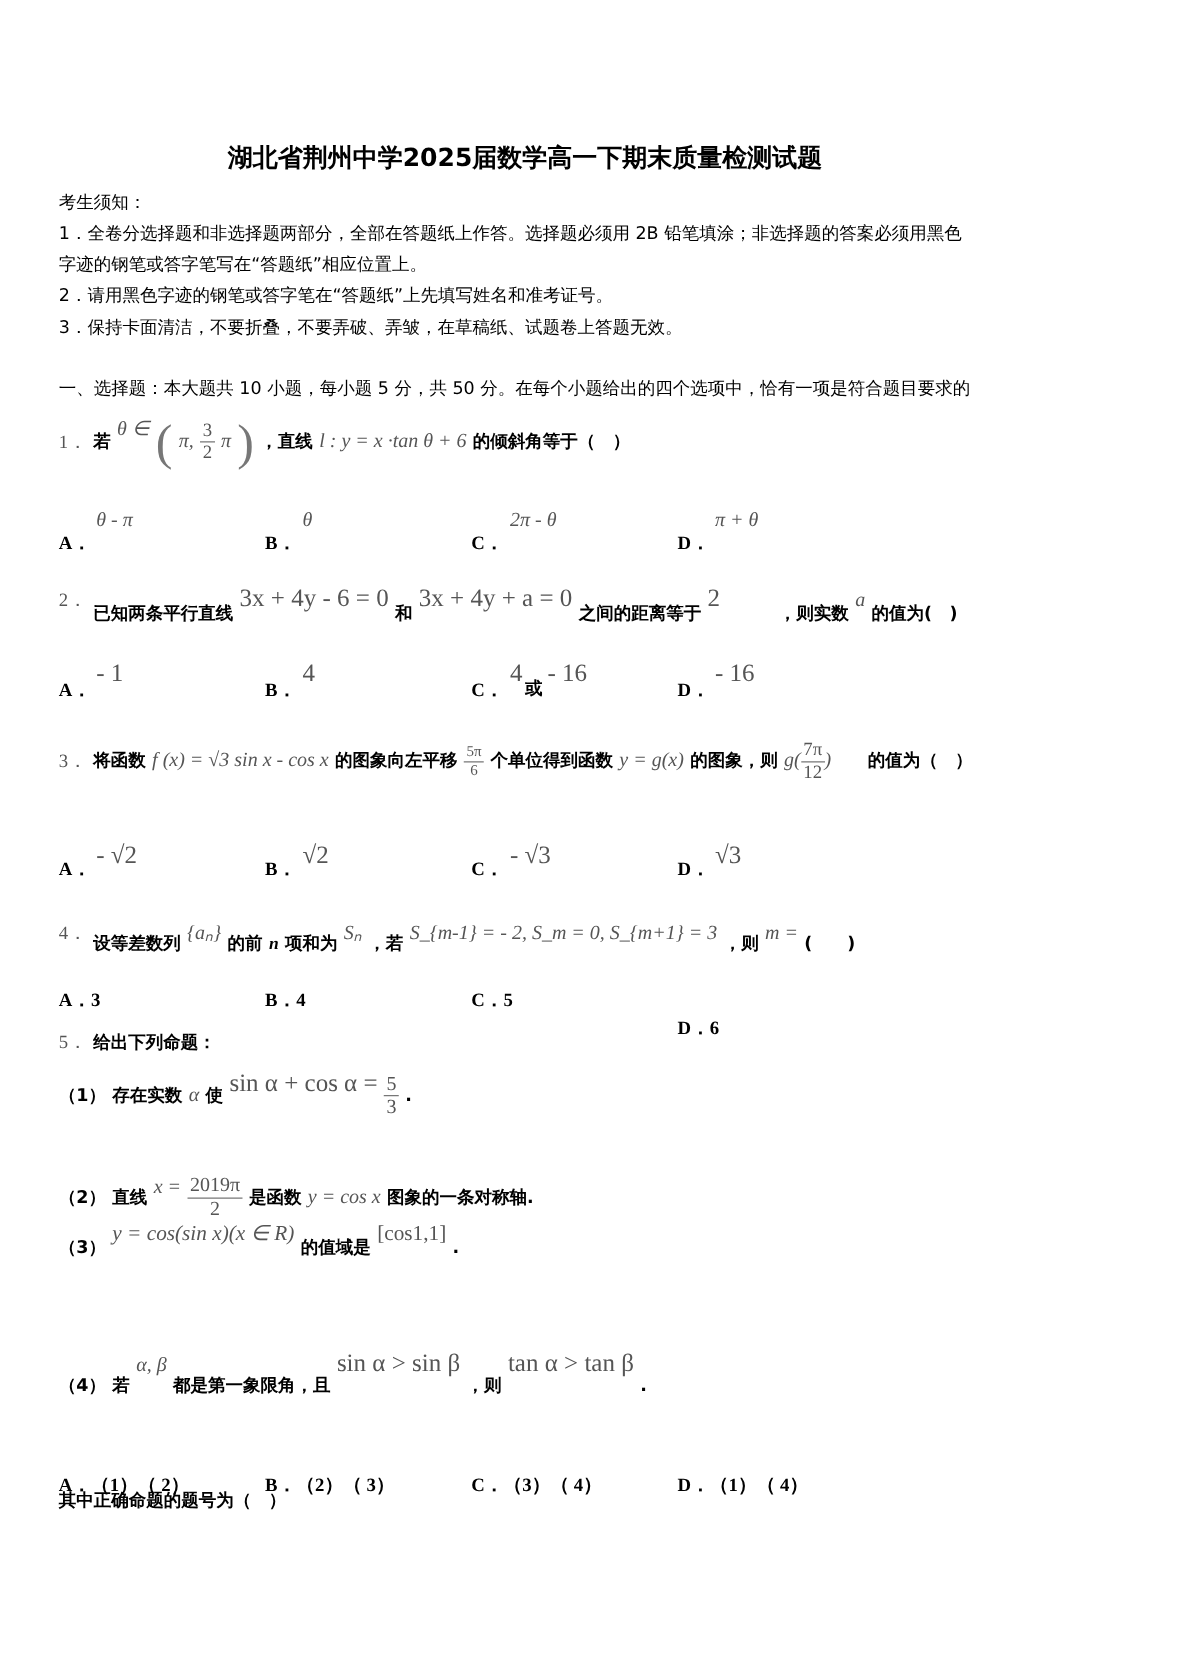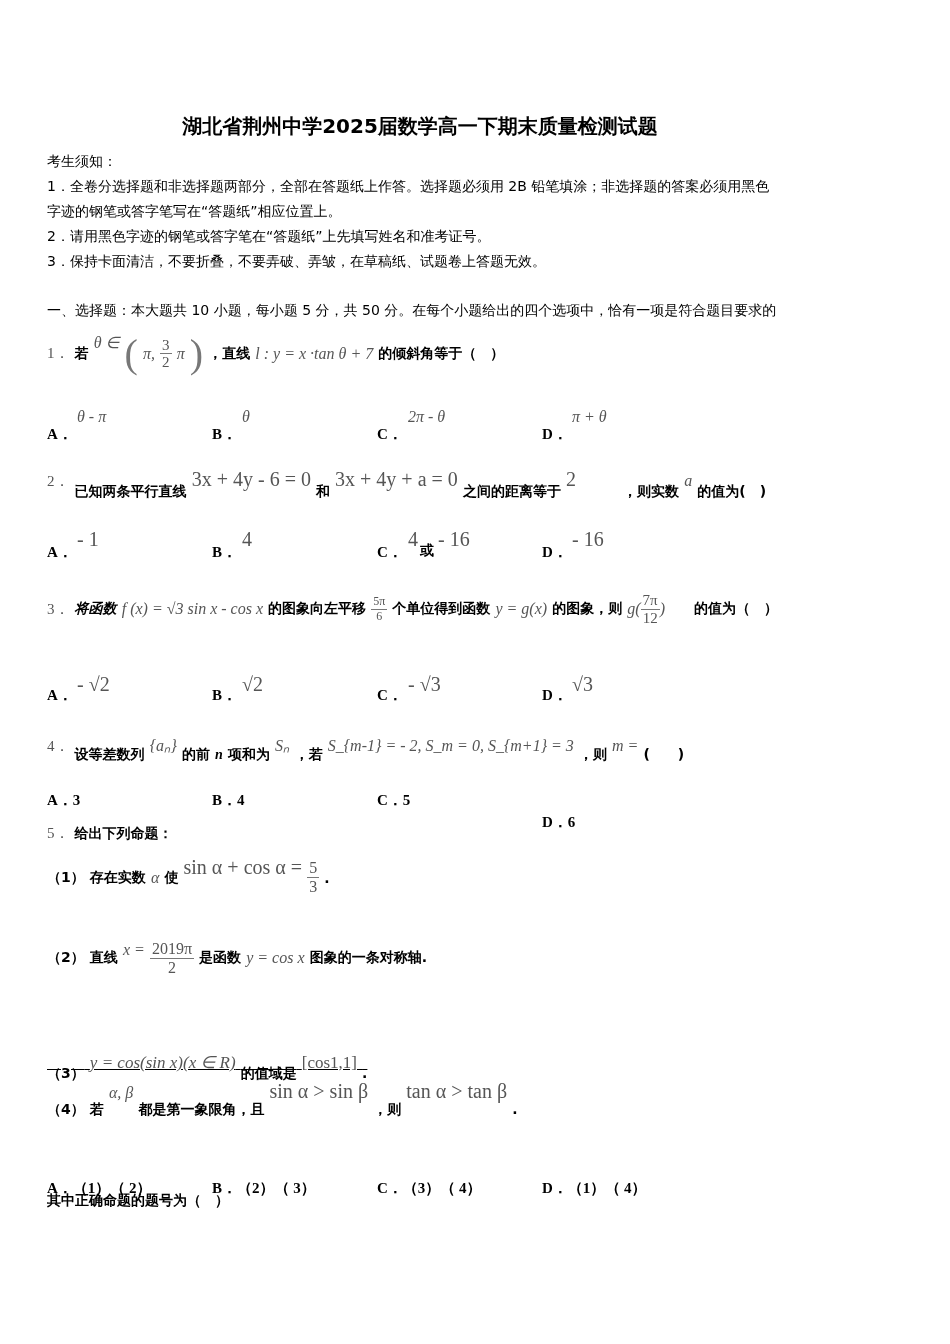--- a/index.html
+++ b/index.html
@@ -43,7 +43,7 @@
   <span class="math" style="vertical-align:middle;">π</span>
   <span class="paren-big">)</span>
   <span class="cn b" style="vertical-align:middle;">，直线</span>
-  <span class="math" style="vertical-align:middle;">l : y = x ·tan θ + 7</span>
+  <span class="math" style="vertical-align:middle;">l : y = x ·tan θ + 6</span>
   <span class="cn b" style="vertical-align:middle;">的倾斜角等于（　）</span>
 </div>
 

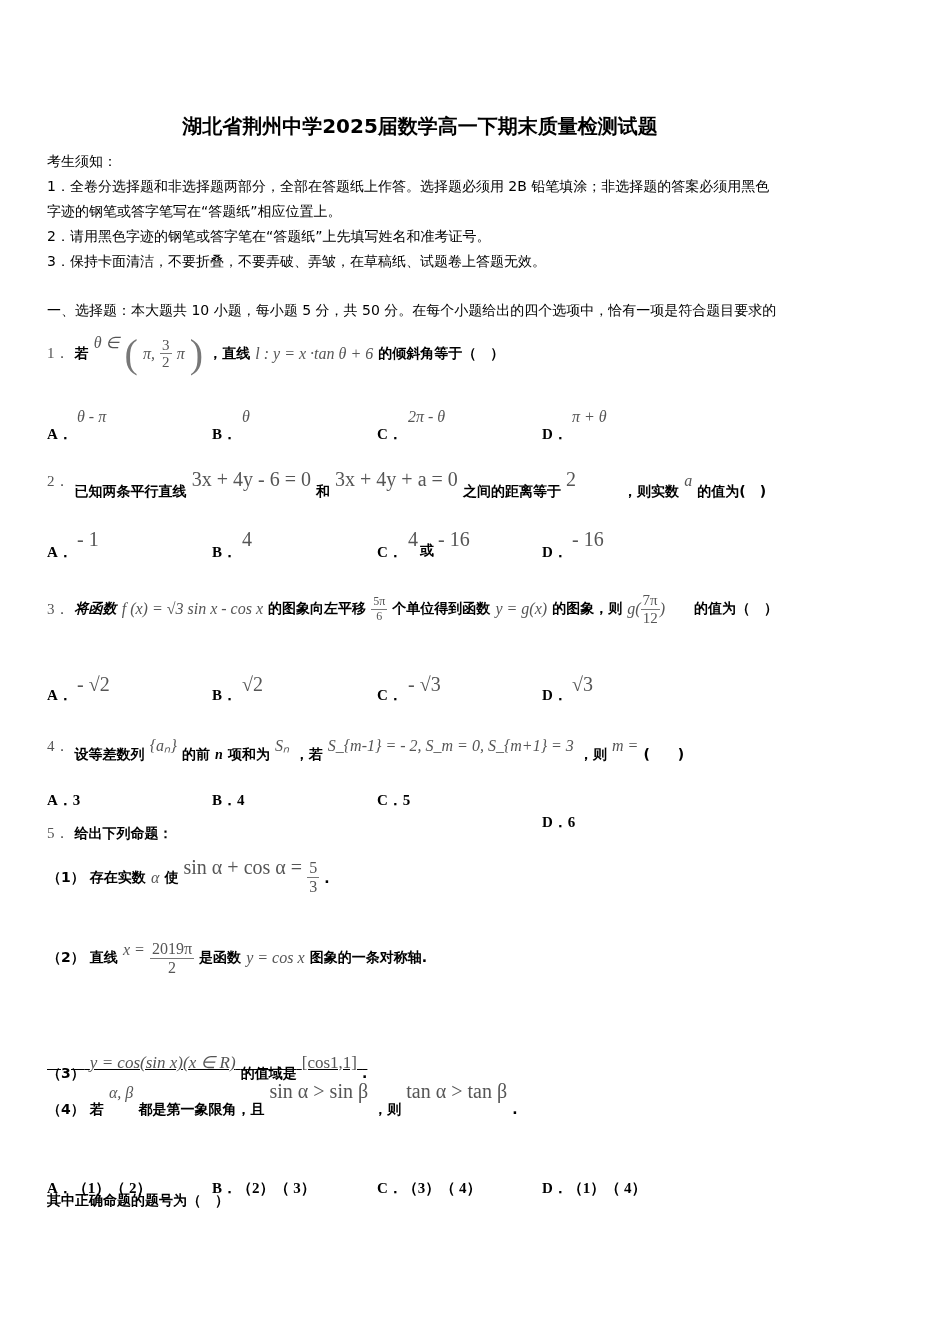--- a/index.html
+++ b/index.html
@@ -82,7 +82,7 @@
 
 <div class="abs" style="top:592px; left:47px; height:50px;">
   <span class="mathn" style="font-size:15px; vertical-align:middle;">3．</span>
-  <span class="cn b" style="vertical-align:middle;font-style:italic;">将函数</span>
+  <span class="cn b" style="vertical-align:middle;">将函数</span>
   <span class="math" style="vertical-align:middle;">f (x) = √3 sin x - cos x</span>
   <span class="cn b" style="vertical-align:middle;">的图象向左平移</span>
   <span class="frac" style="font-size:12px;">

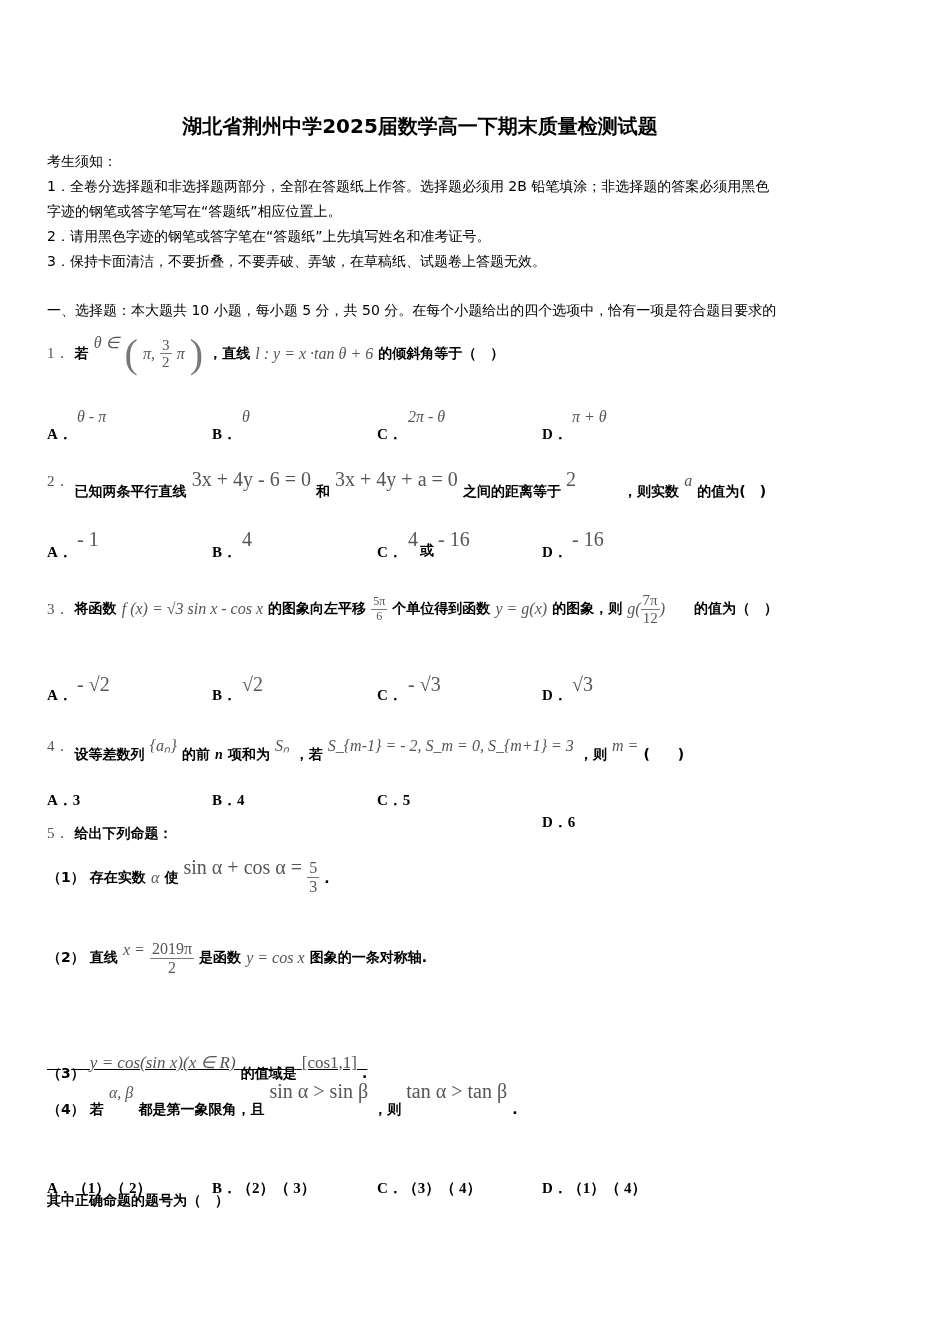--- a/index.html
+++ b/index.html
@@ -159,7 +159,7 @@
   <span class="cn b" style="vertical-align:middle;">图象的一条对称轴.</span>
 </div>
 
-<div class="abs" style="top:1052px; left:47px;text-decoration:underline;">
+<div class="abs" style="top:976px; left:47px;">
   <span class="cn b" style="position:relative; top:10px;">（3）</span>
   <span class="math" style="font-size:17px;">y = cos(sin x)(x ∈ R)</span>
   <span class="cn b" style="position:relative; top:10px;">的值域是</span>

